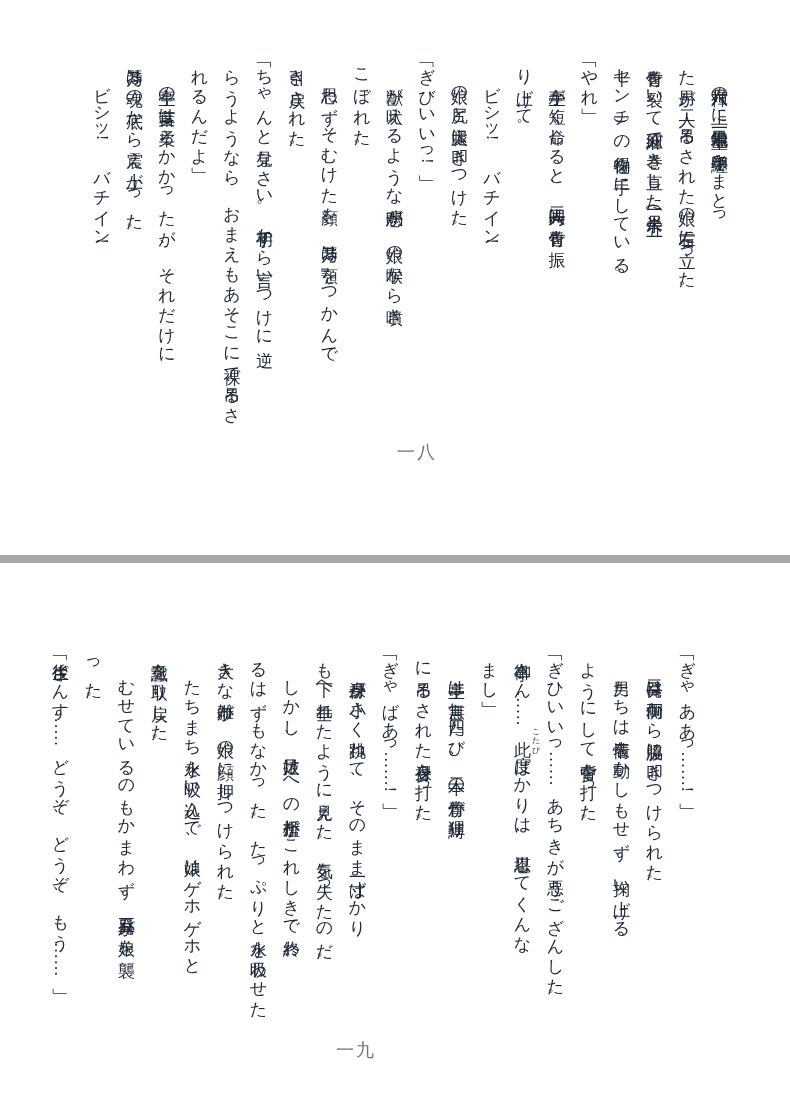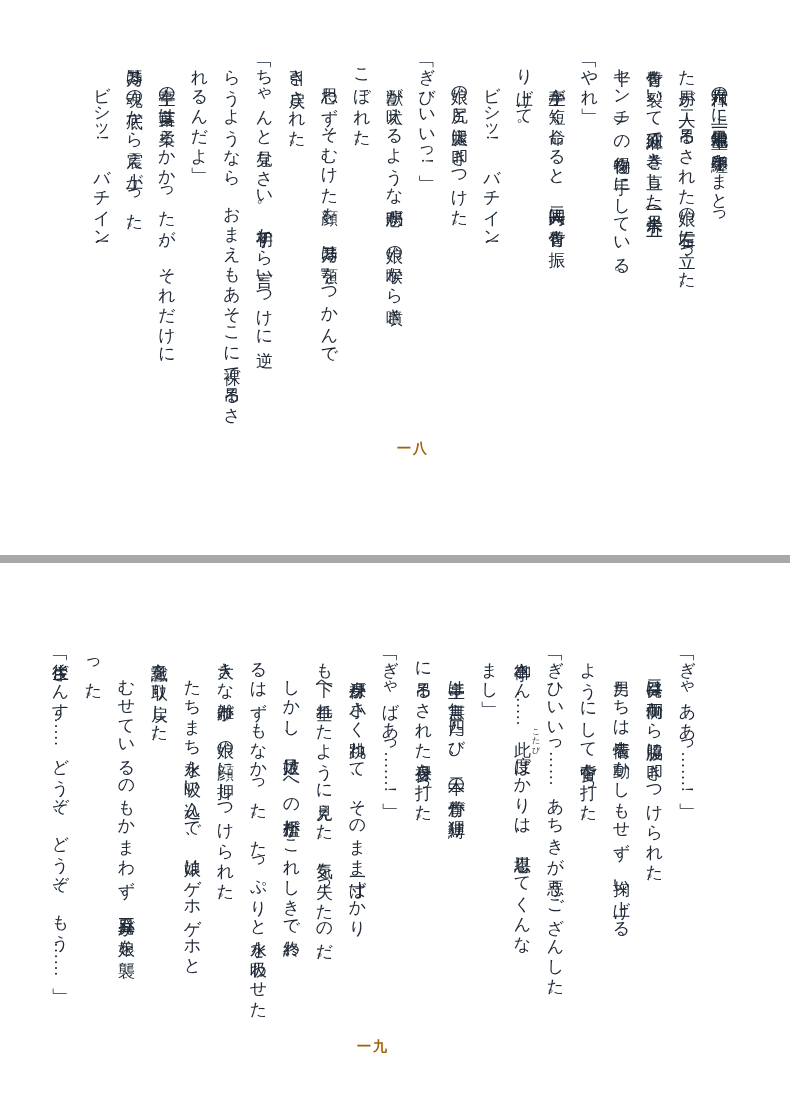--- a/index.html
+++ b/index.html
@@ -59,11 +59,10 @@
   }
   .pagenum {
     position: absolute;
-    font-size: 14px;
+    font-size: 18px;
     letter-spacing: 2px;
-    color: #a16207;
+    color: #737373;
     white-space: nowrap;
-    font-weight: bold;
   }
   .pagenum-18 { left: 397px; top: 440px; }
   .pagenum-19 { left: 357px; top: 475px; }

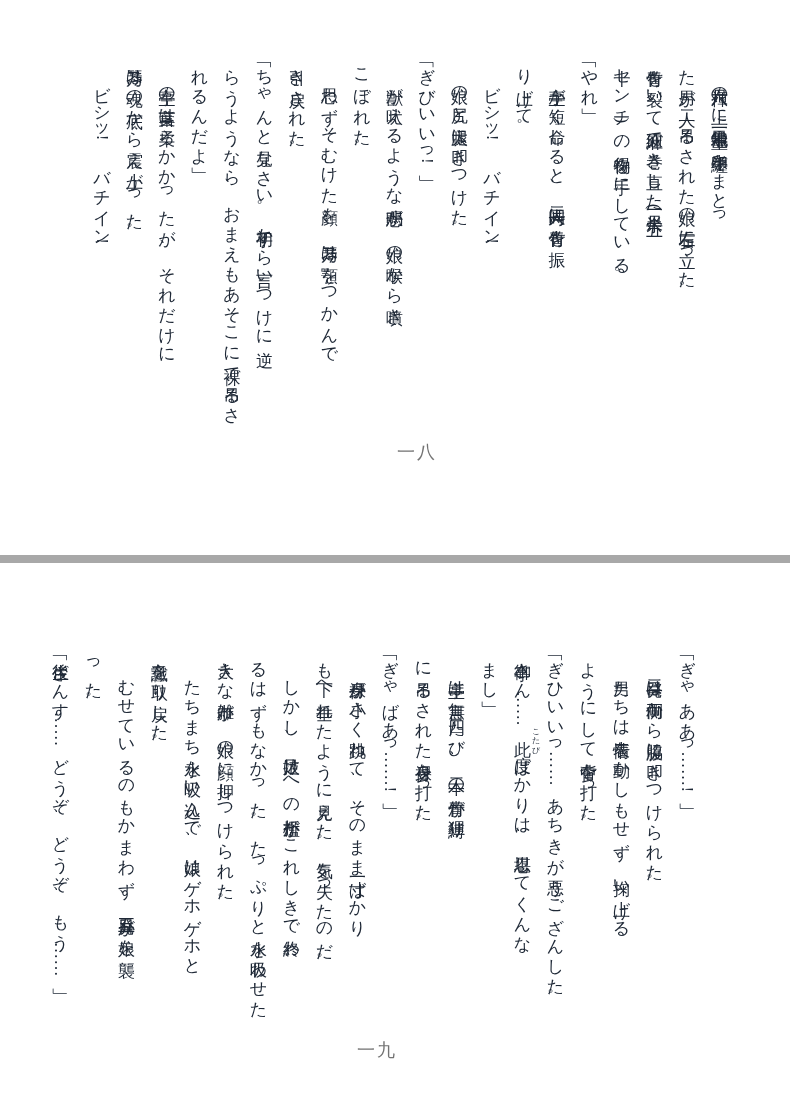--- a/index.html
+++ b/index.html
@@ -65,7 +65,7 @@
     white-space: nowrap;
   }
   .pagenum-18 { left: 397px; top: 440px; }
-  .pagenum-19 { left: 357px; top: 475px; }
+  .pagenum-19 { left: 336px; top: 475px; }
 </style>
 </head>
 <body>

